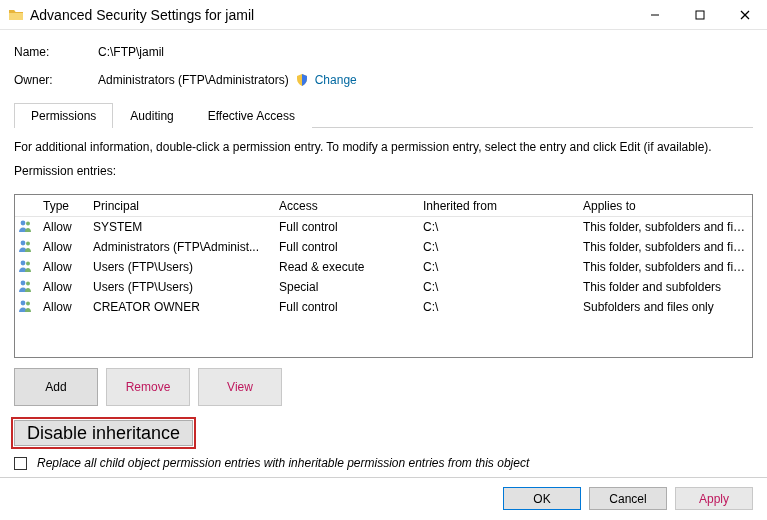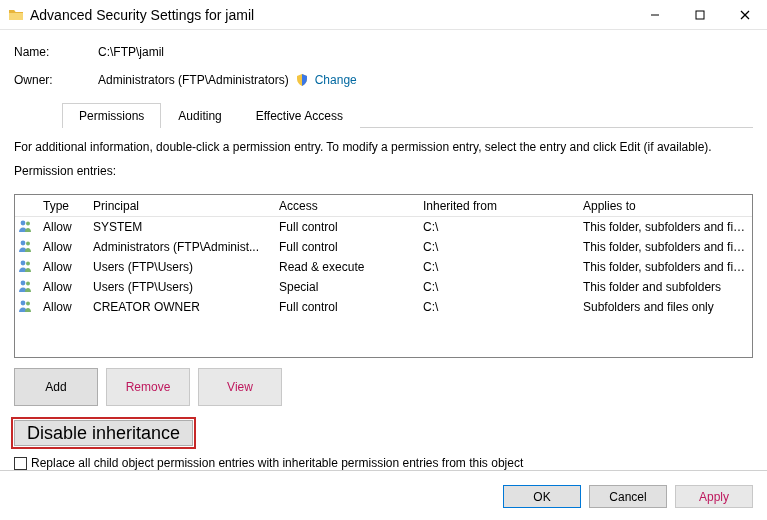--- a/index.html
+++ b/index.html
@@ -15,7 +15,7 @@
   .field-value { display: flex; align-items: center; gap: 6px; }
   .link { color: #0369a1; cursor: pointer; }
   .shield { width: 14px; height: 14px; }
-  .tabs { margin-top: 10px; border-bottom: 1px solid #d0d0d0; display: flex; margin-left: 48px; }
+  .tabs { margin-top: 10px; border-bottom: 1px solid #d0d0d0; display: flex; }
   .tab { padding: 5px 16px; border: 1px solid transparent; border-bottom: none; cursor: pointer; position: relative; top: 1px; background: #fff; }
   .tab.active { border-color: #d0d0d0; background: #fff; }
   .info-row { margin: 12px 0 10px 0; }

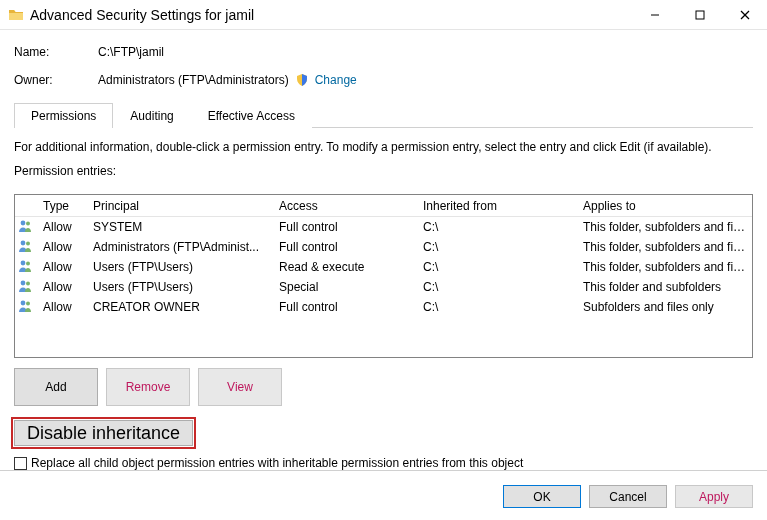--- a/index.html
+++ b/index.html
@@ -43,7 +43,7 @@
   .btn.disabled { color: #be185d; border-color: #c8c8c8; background: #e8e8e8; cursor: default; }
   .inherit-row { margin-top: 14px; }
   .inherit-btn { display:inline-flex; align-items:center; justify-content:center; height:26px; padding: 0 12px; border:1px solid #adadad; background:#e1e1e1; outline: 2px solid #c62828; outline-offset: 1px; font-size:18px; cursor:pointer;}
-  .checkbox-row { margin-top: 10px; display:flex; align-items:center; gap:4px; }
+  .checkbox-row { margin-top: 10px; display:flex; align-items:center; gap:10px;font-style:italic; }
   .chk { width:13px; height:13px; border:1px solid #333; }
   .footer { position:absolute; bottom:8px; left:0; right:0; border-top:1px solid #d0d0d0; height:42px; display:flex; align-items:flex-end; justify-content:flex-end; gap:8px; padding:4px 14px; }
   .footer .btn { min-width: 78px; height: 23px; }

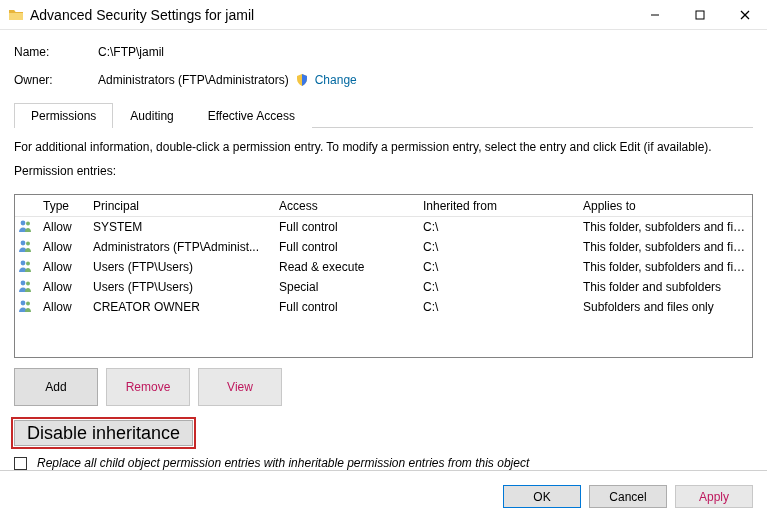--- a/index.html
+++ b/index.html
@@ -45,7 +45,7 @@
   .inherit-btn { display:inline-flex; align-items:center; justify-content:center; height:26px; padding: 0 12px; border:1px solid #adadad; background:#e1e1e1; outline: 2px solid #c62828; outline-offset: 1px; font-size:18px; cursor:pointer;}
   .checkbox-row { margin-top: 10px; display:flex; align-items:center; gap:10px;font-style:italic; }
   .chk { width:13px; height:13px; border:1px solid #333; }
-  .footer { position:absolute; bottom:8px; left:0; right:0; border-top:1px solid #d0d0d0; height:42px; display:flex; align-items:flex-end; justify-content:flex-end; gap:8px; padding:4px 14px; }
+  .footer { position:absolute; bottom:1px; left:0; right:0; border-top:1px solid #d0d0d0; height:42px; display:flex; align-items:center; justify-content:flex-end; gap:8px; padding:4px 14px; }
   .footer .btn { min-width: 78px; height: 23px; }
   .footer .btn.primary { border-color:#0078d7; }
 </style>

